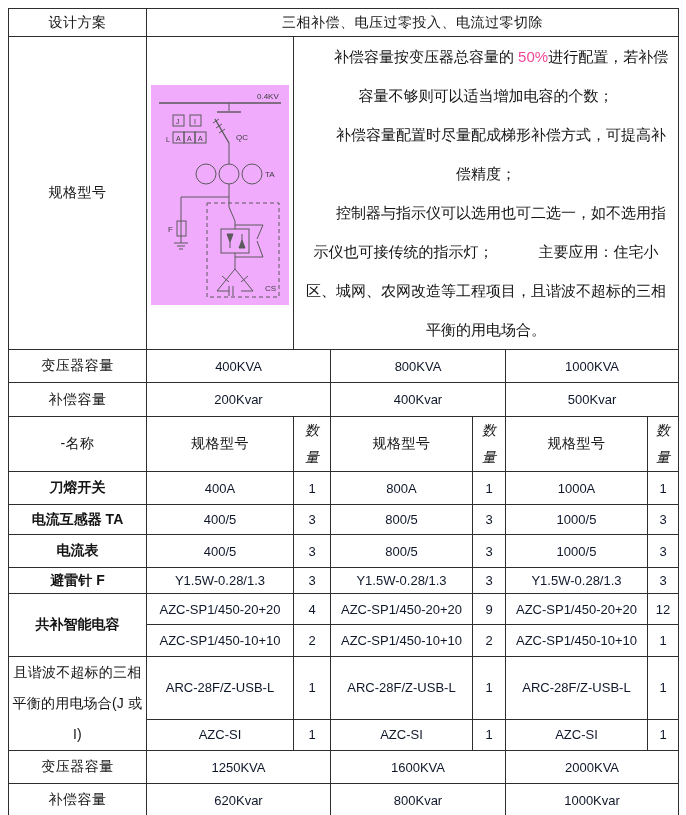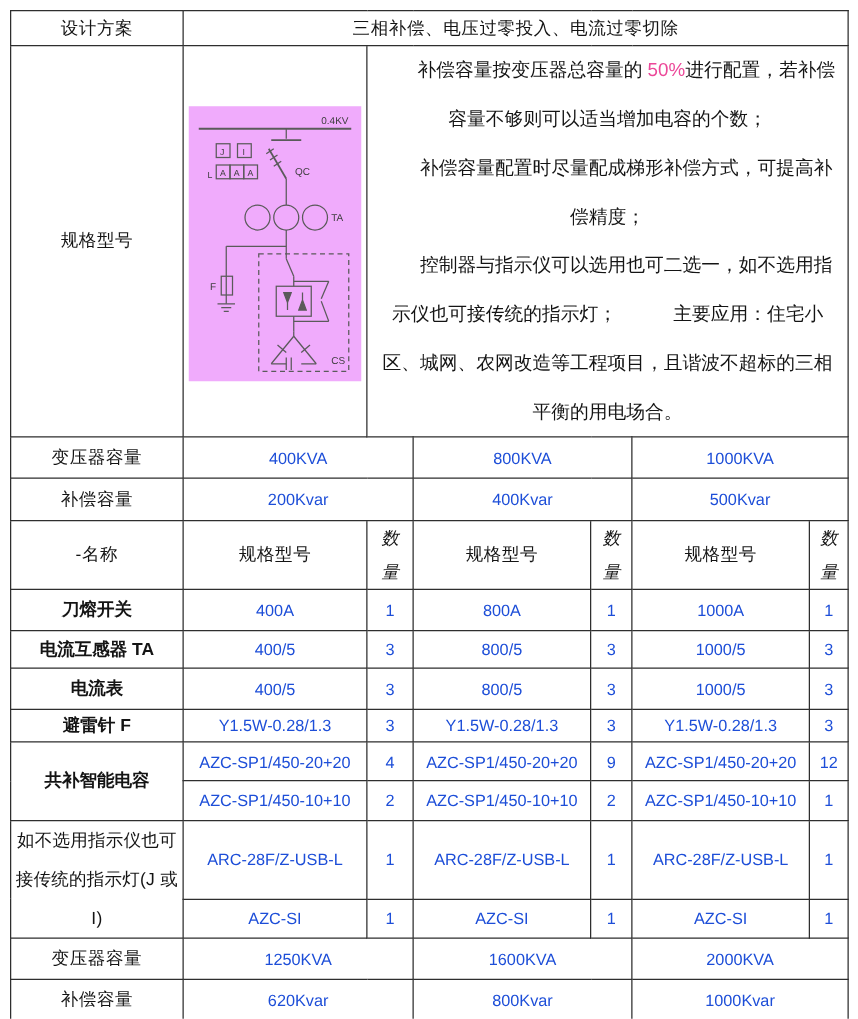--- a/index.html
+++ b/index.html
@@ -12,7 +12,7 @@
   .r-head{height:49px;}
   .r-item{height:32px;}
   .cn{font-size:14px;letter-spacing:0.5px;}
-  .val{font-size:13px;color:#1d4ed8;}
+  .val{font-size:13px;color:#0f172a;}
   .qtyhead{width:16px;margin:0 auto;word-break:break-all;line-height:27px;font-size:14px;font-style:italic;}
   .namecell{font-size:14px;font-weight:bold;}
   .wrapname{font-size:14px;text-align:left;padding:0 4px;line-height:31px;letter-spacing:0.2px;}

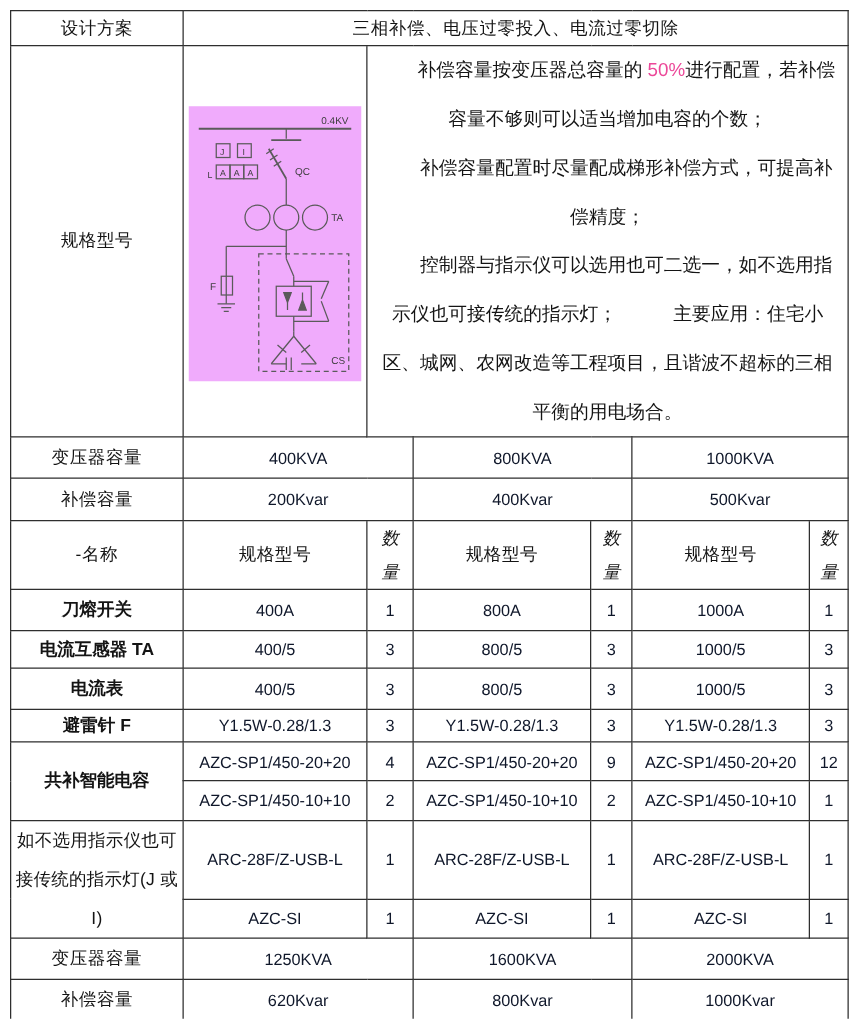--- a/index.html
+++ b/index.html
@@ -218,7 +218,7 @@
   </tr>
 
   <tr class="r-item">
-    <td class="wrapname" rowspan="2">如不选用指示仪也可接传统的指示灯(J 或 I)</td>
+    <td class="wrapname" rowspan="2">且谐波不超标的三相平衡的用电场合(J 或 I)</td>
     <td class="val">ARC-28F/Z-USB-L</td>
     <td class="val">1</td>
     <td class="val">ARC-28F/Z-USB-L</td>

